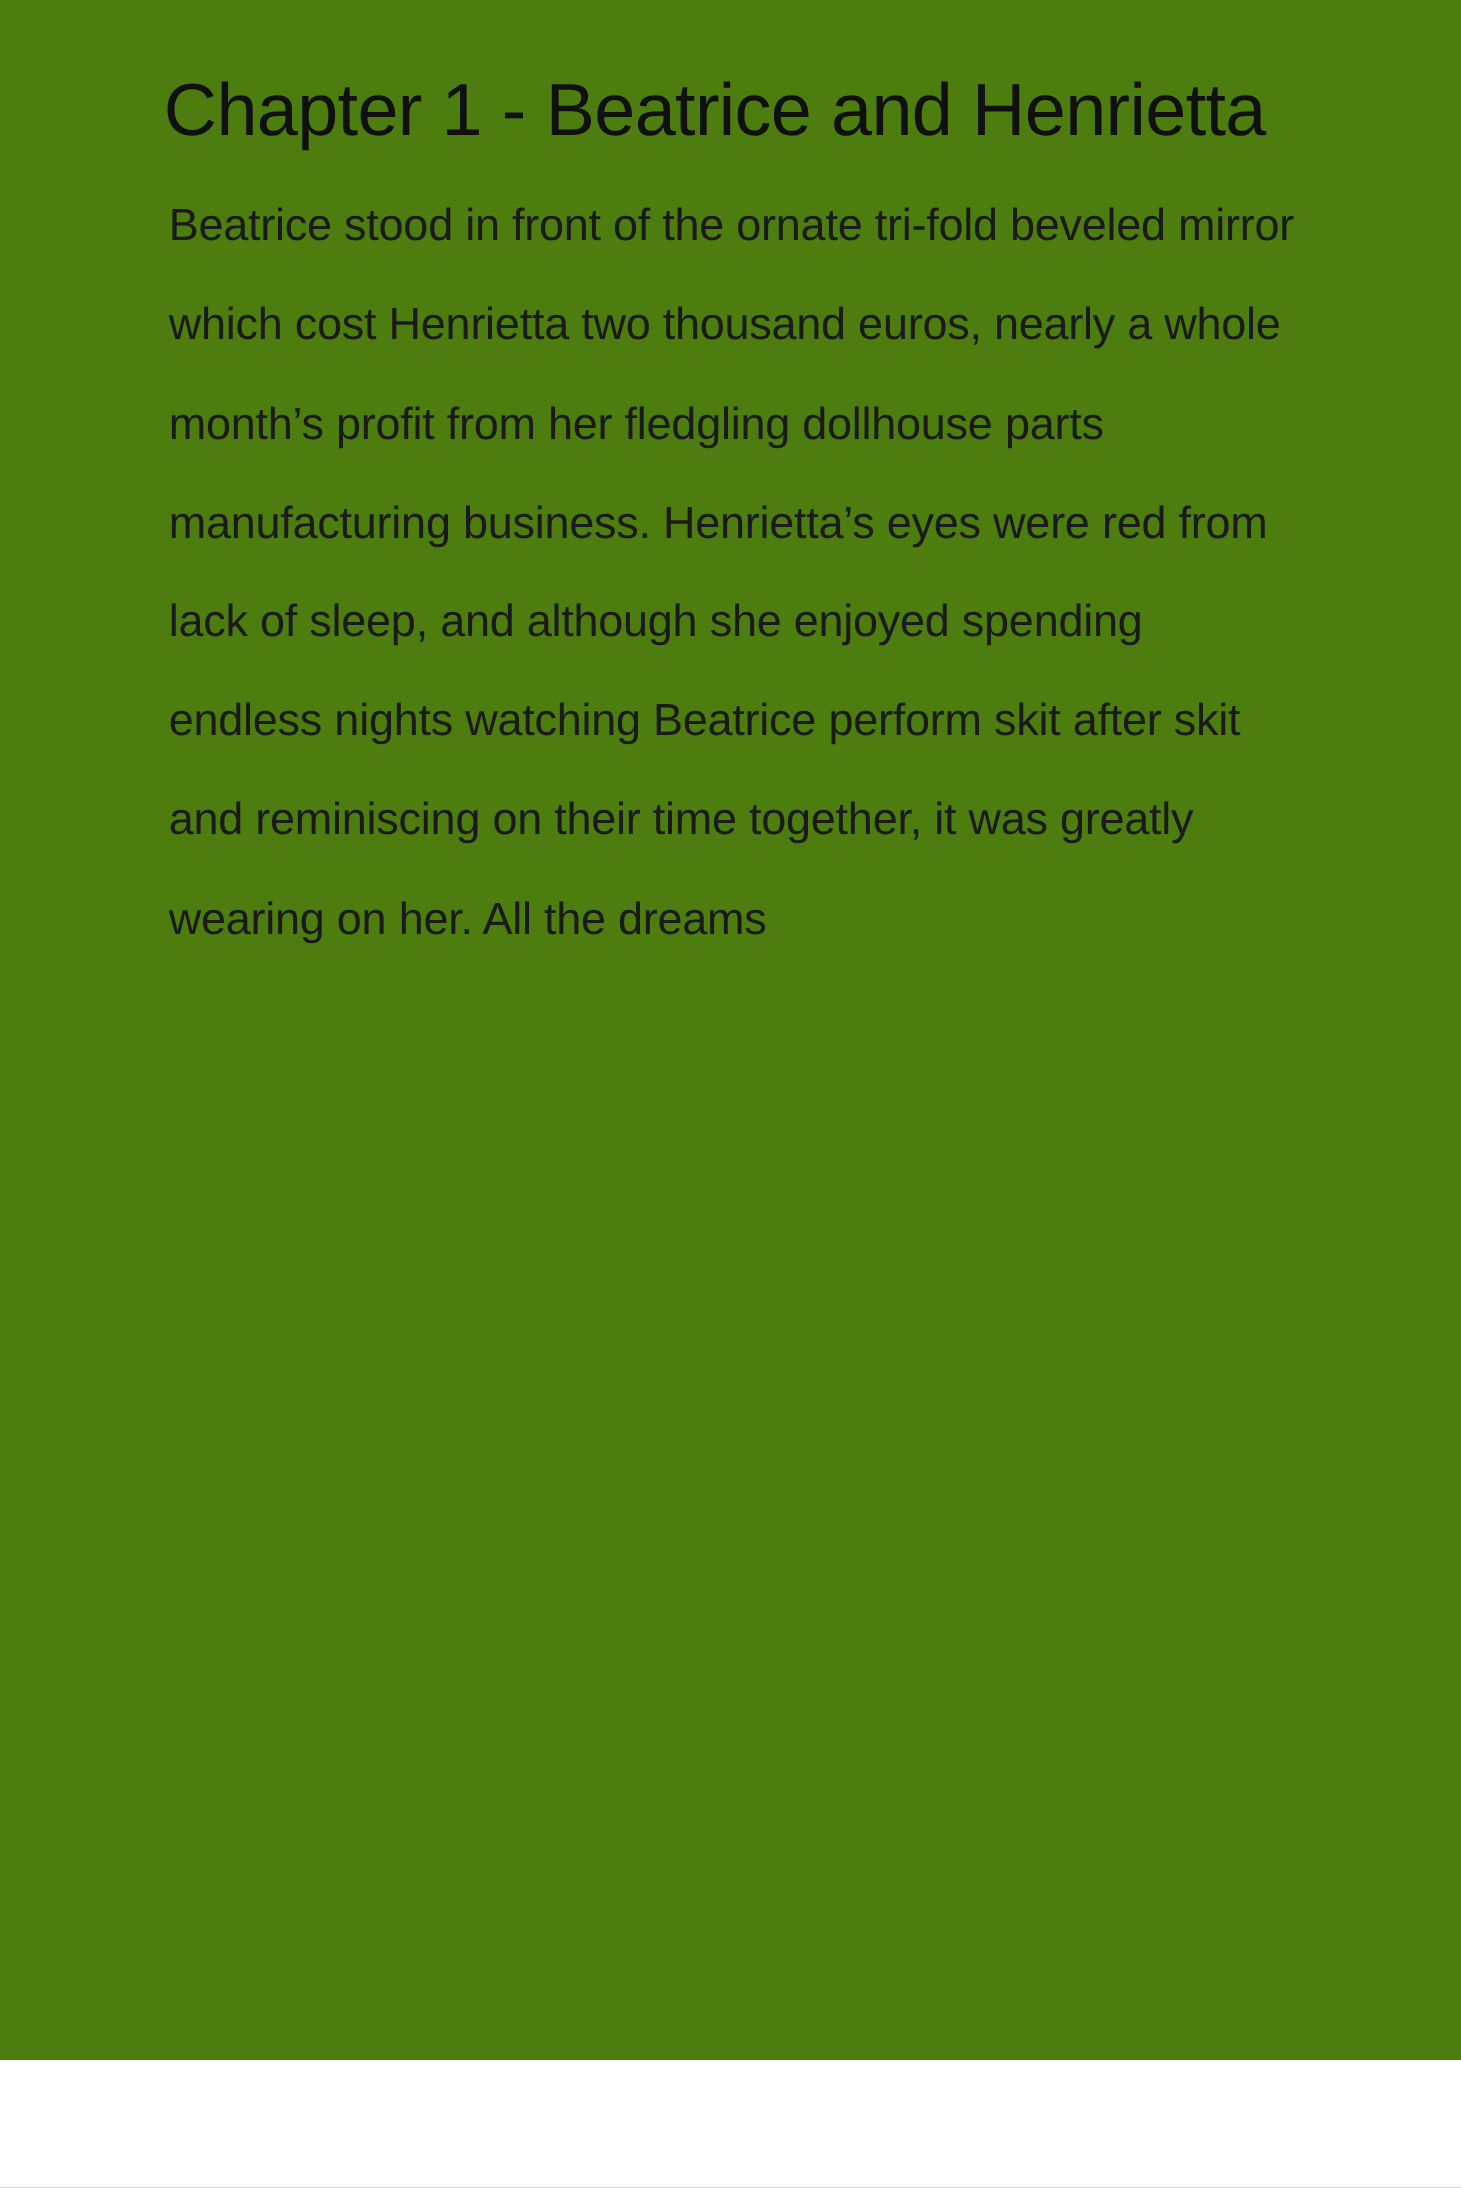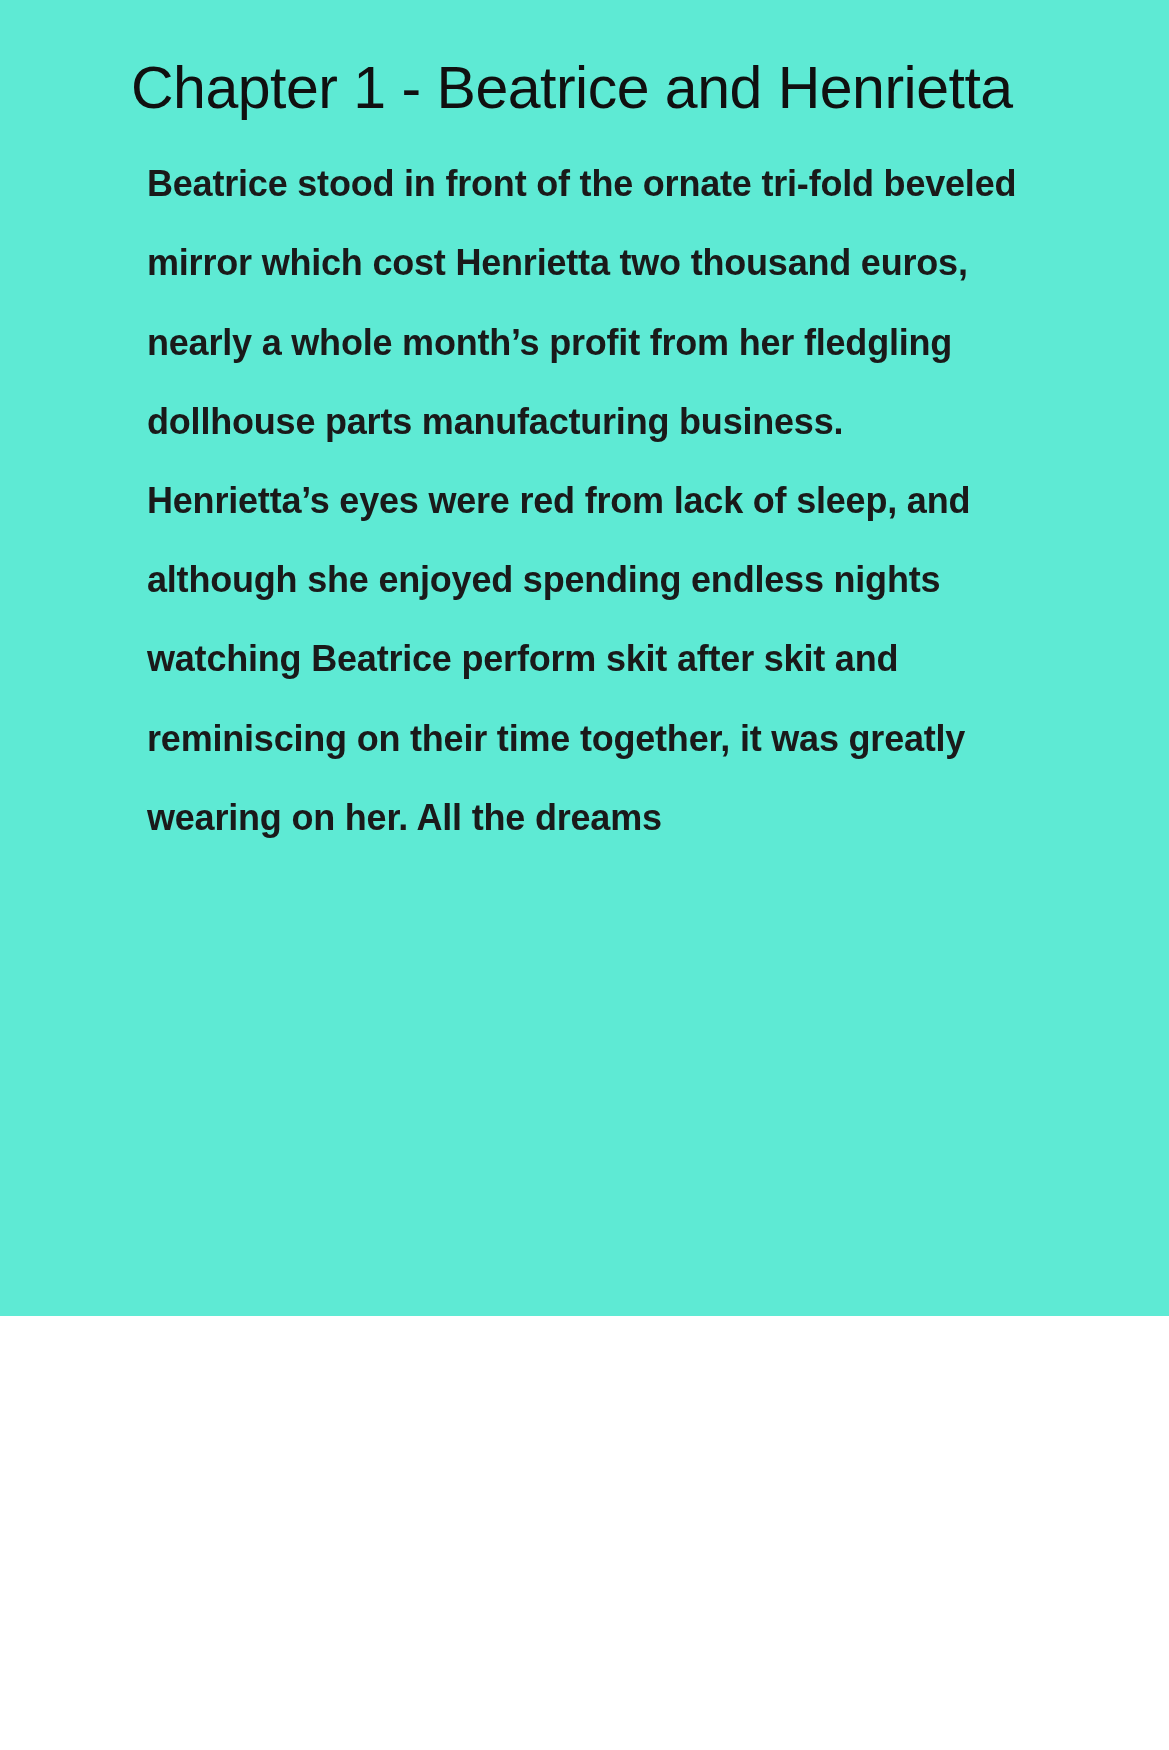--- a/index.html
+++ b/index.html
@@ -16,10 +16,10 @@
   }
   .page {
     width: 1169px;
-    height: 1316px;
+    height: 1648px;
     box-sizing: border-box;
     padding: 48px 122px 0 131px;
-    background: #5eead4;
+    background: #4d7c0f;
   }
   .chapter-title {
     font-size: 59px;

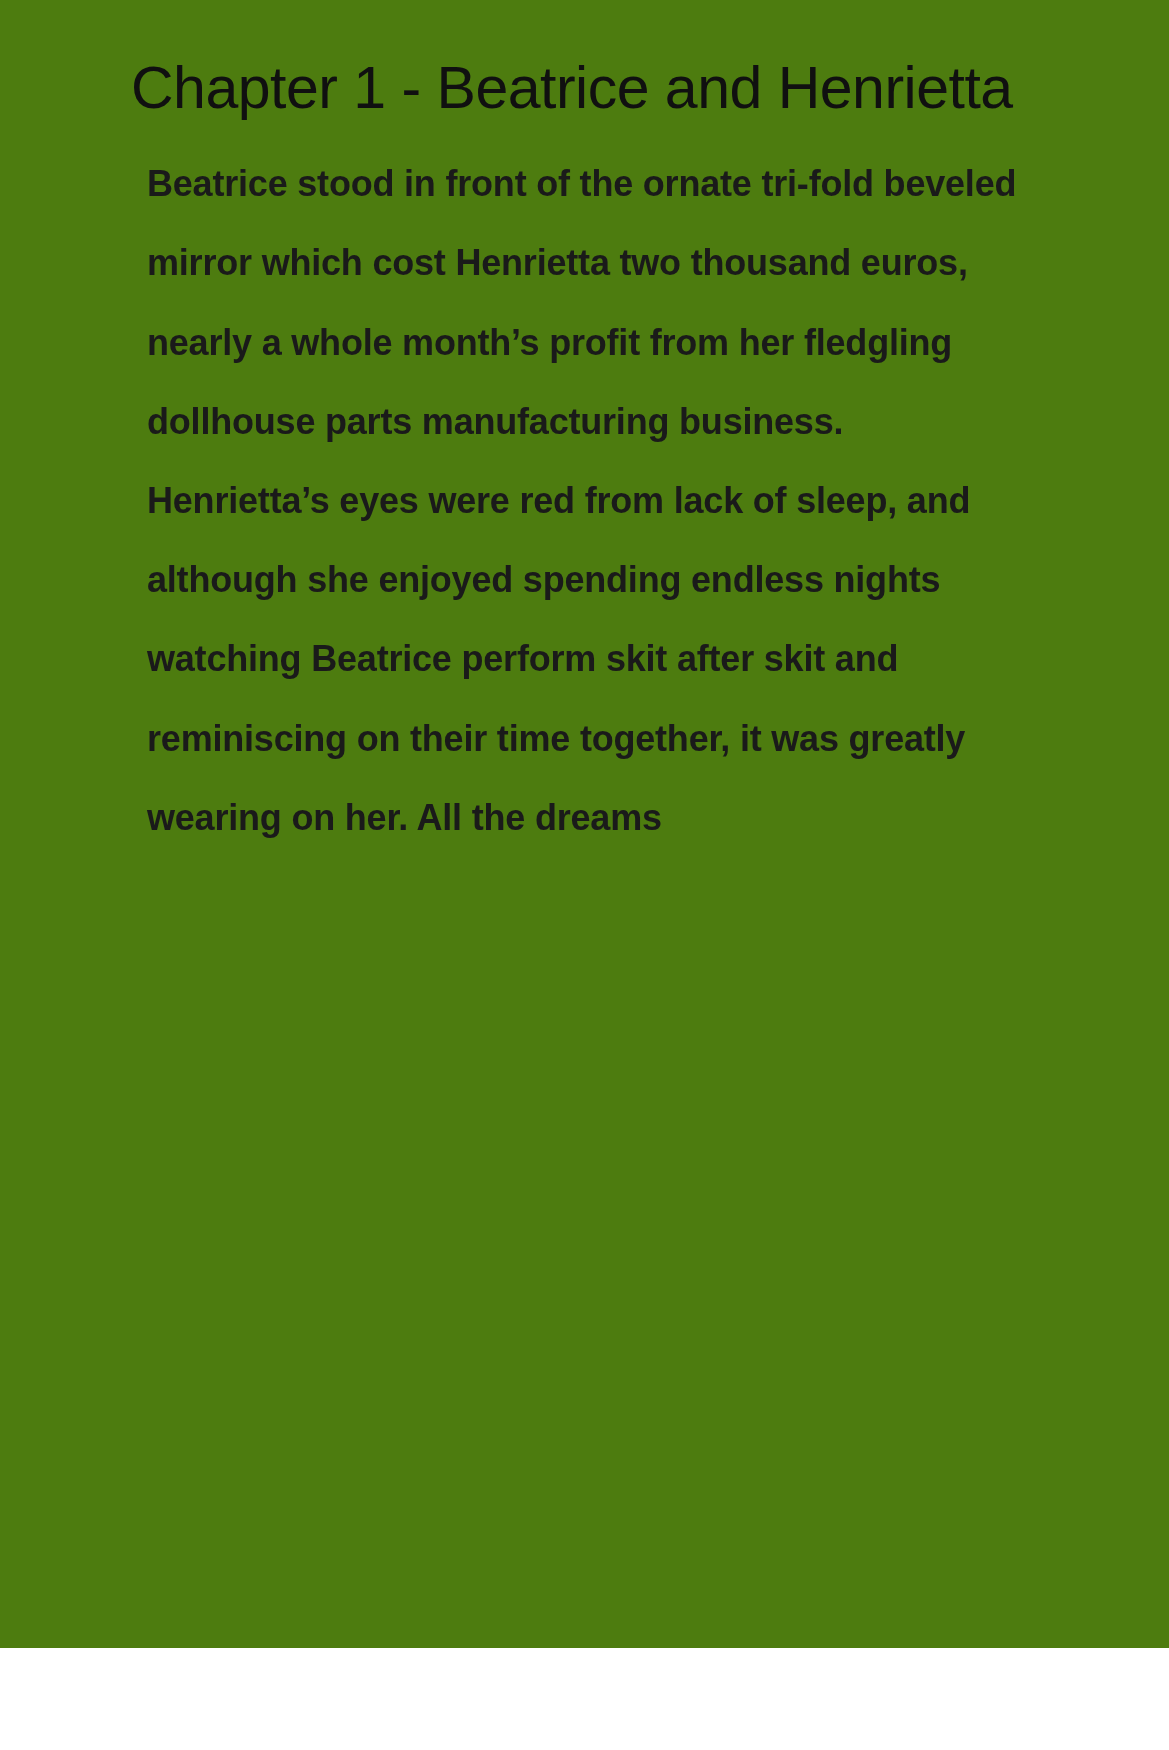--- a/index.html
+++ b/index.html
@@ -39,9 +39,9 @@
   }
   .body-paragraph {
     font-size: 36px;
-    font-weight: 700;
+    font-weight: 400;
     line-height: 2.2;
-    margin: 16px;
+    margin: 4px;
     color: #1a1a1a;
     letter-spacing: -0.2px;
   }

